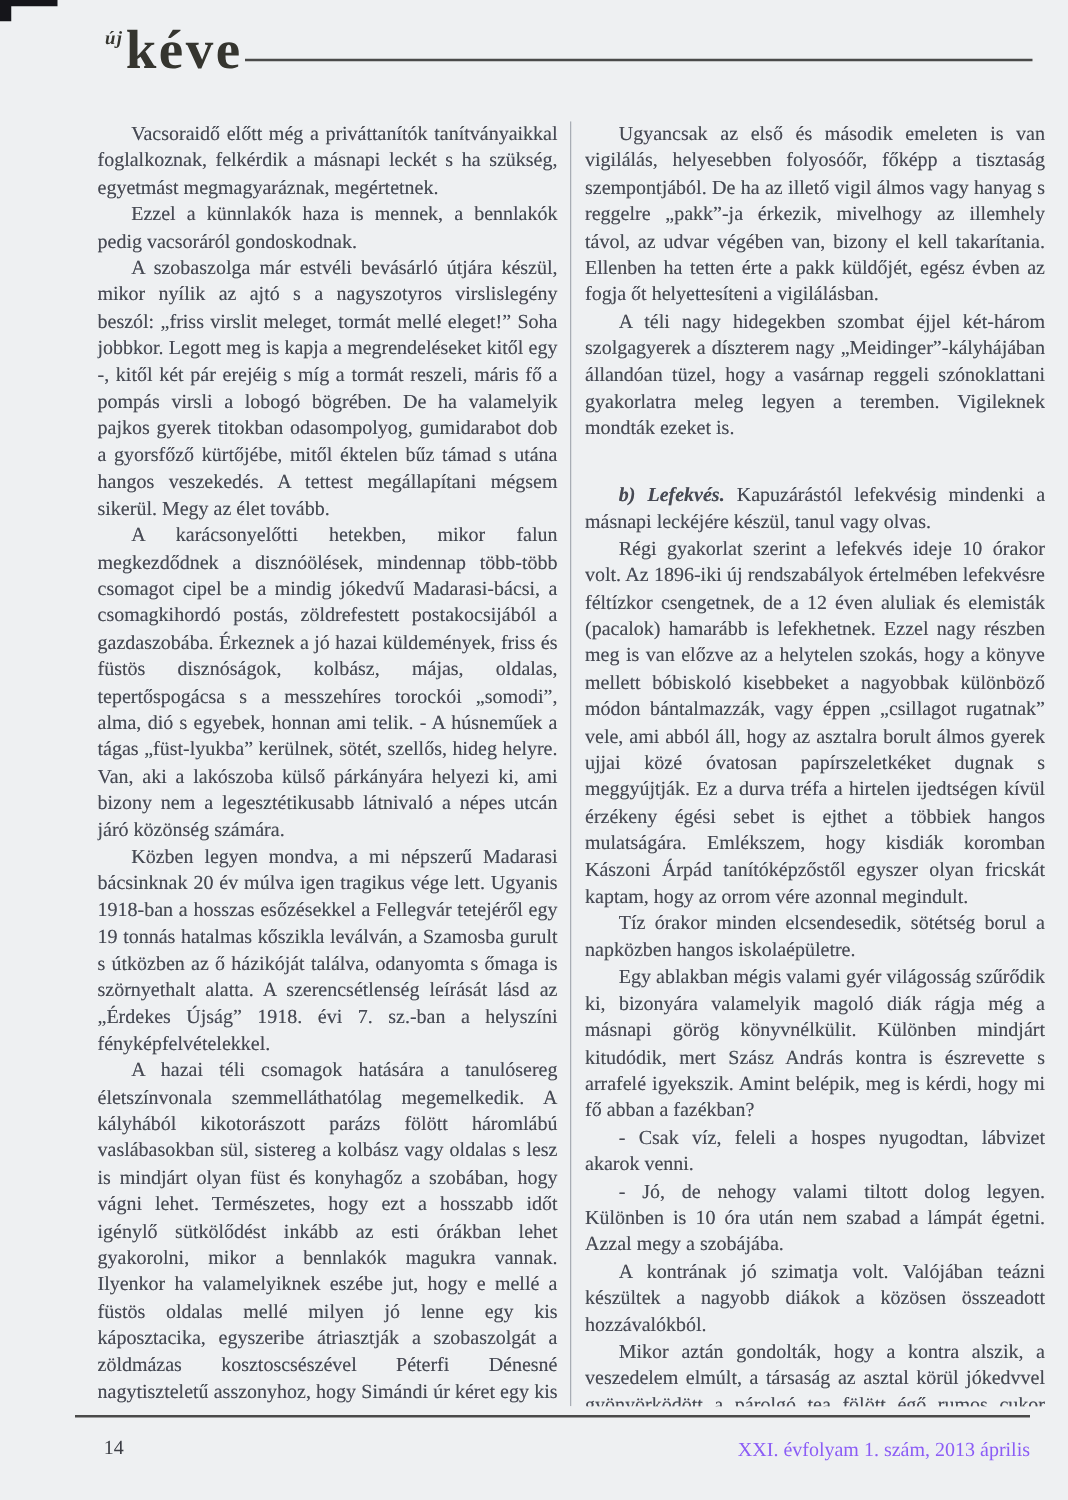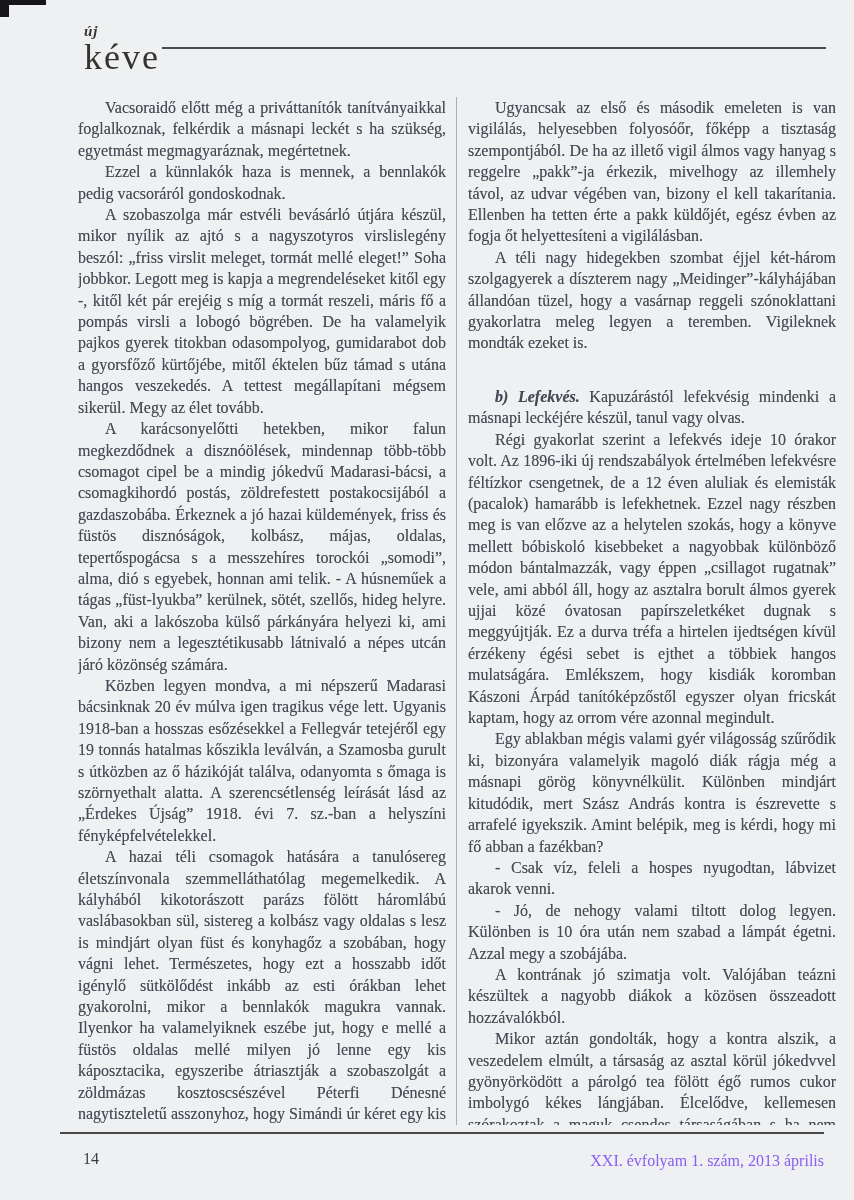--- a/index.html
+++ b/index.html
@@ -30,7 +30,7 @@
     position:absolute;left:84px;top:18px;right:28px;
     display:flex;align-items:flex-start;
   }
-  .logo{white-space:nowrap;display:flex;align-items:flex-start;flex-direction:column;}
+  .logo{white-space:nowrap;display:flex;align-items:flex-start;}
   .logo-uj{
     font-style:italic;font-weight:bold;font-size:15px;line-height:1;
     color:var(--logo-ink);margin-top:6px;margin-right:2px;

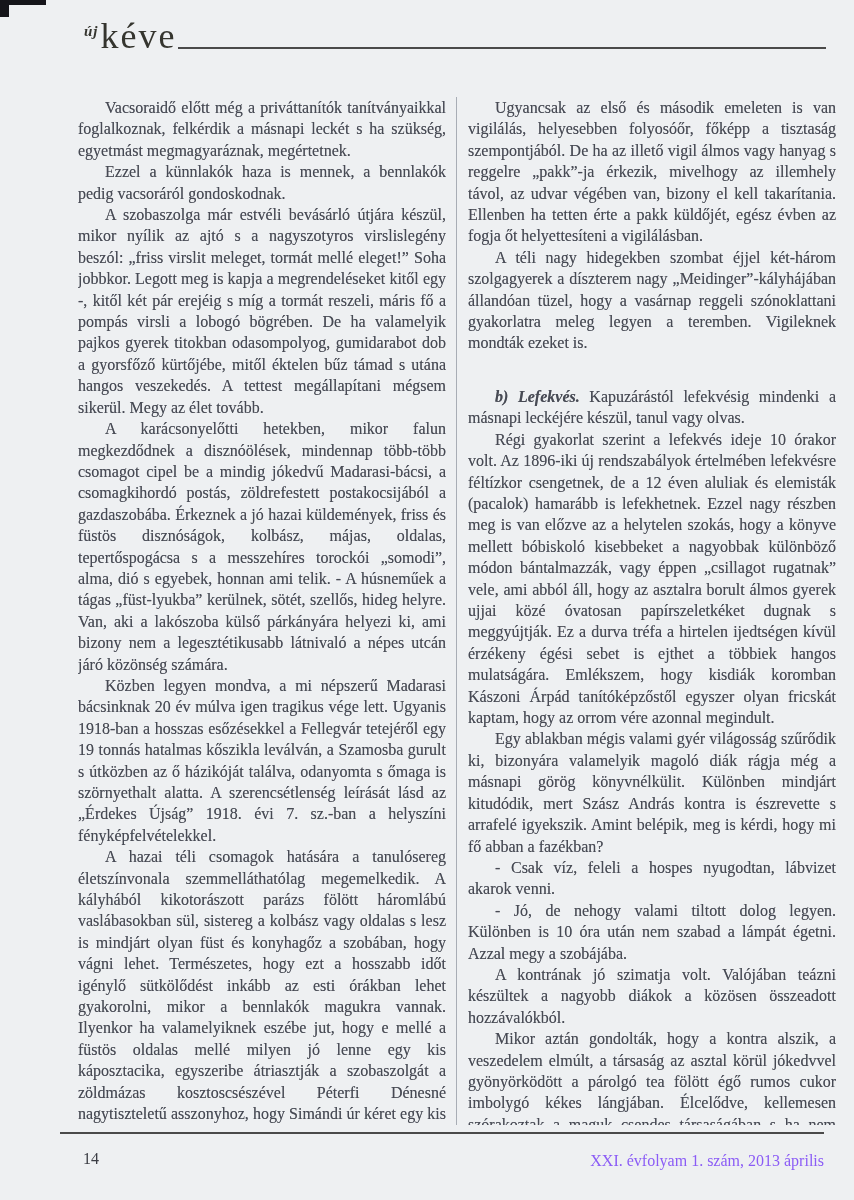--- a/index.html
+++ b/index.html
@@ -37,7 +37,7 @@
     letter-spacing:1px;
   }
   .logo-keve{
-    font-weight:normal;font-size:36px;line-height:1;
+    font-weight:bold;font-size:44px;line-height:1;
     color:var(--logo-ink);letter-spacing:2px;
     font-family:"Liberation Serif","DejaVu Serif",serif;
   }

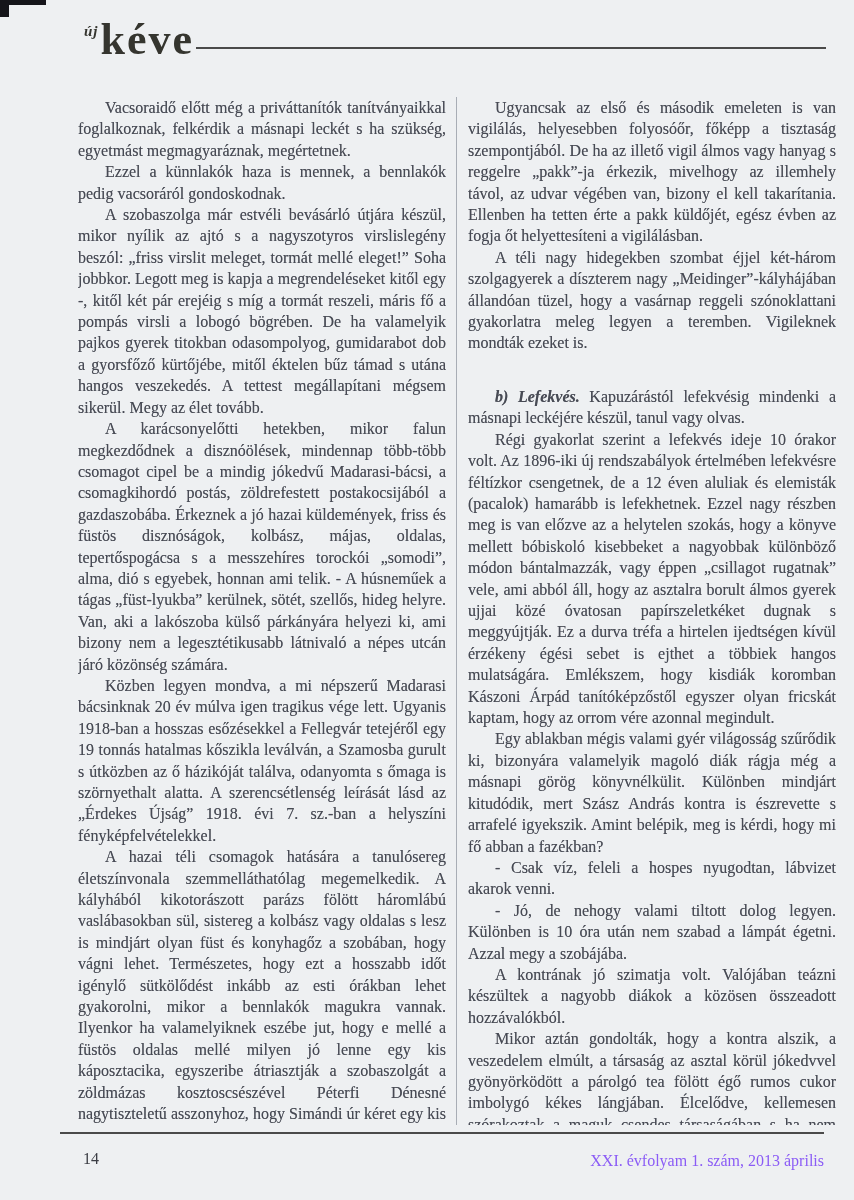--- a/index.html
+++ b/index.html
@@ -105,6 +105,7 @@
         <p>A téli nagy hidegekben szombat éjjel két-három szolgagyerek a díszterem nagy „Meidinger”-kályhájában állandóan tüzel, hogy a vasárnap reggeli szónoklattani gyakorlatra meleg legyen a teremben. Vigileknek mondták ezeket is.</p>
         <p style="margin-top: 32.1px;"><span class="lead">b) Lefekvés.</span> Kapuzárástól lefekvésig mindenki a másnapi leckéjére készül, tanul vagy olvas.</p>
         <p>Régi gyakorlat szerint a lefekvés ideje 10 órakor volt. Az 1896-iki új rendszabályok értelmében lefekvésre féltízkor csengetnek, de a 12 éven aluliak és elemisták (pacalok) hamarább is lefekhetnek. Ezzel nagy részben meg is van előzve az a helytelen szokás, hogy a könyve mellett bóbiskoló kisebbeket a nagyobbak különböző módon bántalmazzák, vagy éppen „csillagot rugatnak” vele, ami abból áll, hogy az asztalra borult álmos gyerek ujjai közé óvatosan papírszeletkéket dugnak s meggyújtják. Ez a durva tréfa a hirtelen ijedtségen kívül érzékeny égési sebet is ejthet a többiek hangos mulatságára. Emlékszem, hogy kisdiák koromban Kászoni Árpád tanítóképzőstől egyszer olyan fricskát kaptam, hogy az orrom vére azonnal megindult.</p>
+        <p>Tíz órakor minden elcsendesedik, sötétség borul a napközben hangos iskolaépületre.</p>
         <p>Egy ablakban mégis valami gyér világosság szűrődik ki, bizonyára valamelyik magoló diák rágja még a másnapi görög könyvnélkülit. Különben mindjárt kitudódik, mert Szász András kontra is észrevette s arrafelé igyekszik. Amint belépik, meg is kérdi, hogy mi fő abban a fazékban?</p>
         <p>- Csak víz, feleli a hospes nyugodtan, lábvizet akarok venni.</p>
         <p>- Jó, de nehogy valami tiltott dolog legyen. Különben is 10 óra után nem szabad a lámpát égetni. Azzal megy a szobájába.</p>

